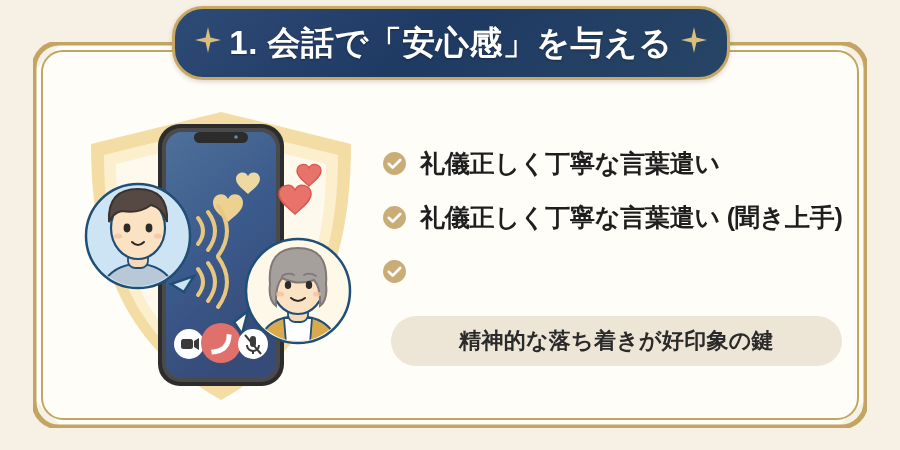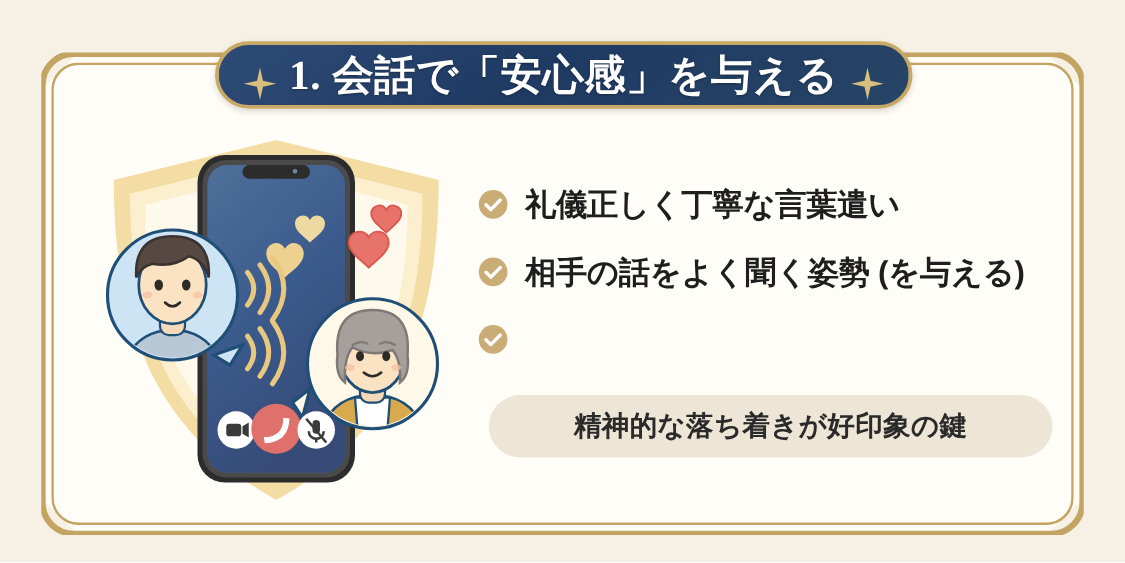--- a/index.html
+++ b/index.html
@@ -58,9 +58,9 @@
   .title-banner {
     position: absolute;
     left: 172px;
-    top: 33px;
+    top: 6px;
     width: 558px;
-    height: 54px;
+    height: 74px;
     border-radius: 31px;
     background: linear-gradient(140deg, #2E4B77 0%, #1F3A63 45%, #274566 100%);
     border: 3px solid #C7A864;
@@ -69,7 +69,6 @@
     align-items: center;
     justify-content: center;
     box-shadow: 0 2px 5px rgba(60,45,15,0.18);
-    font-family: Liberation Serif, serif;
   }
   .title-text {
     color: #FFFFFF;

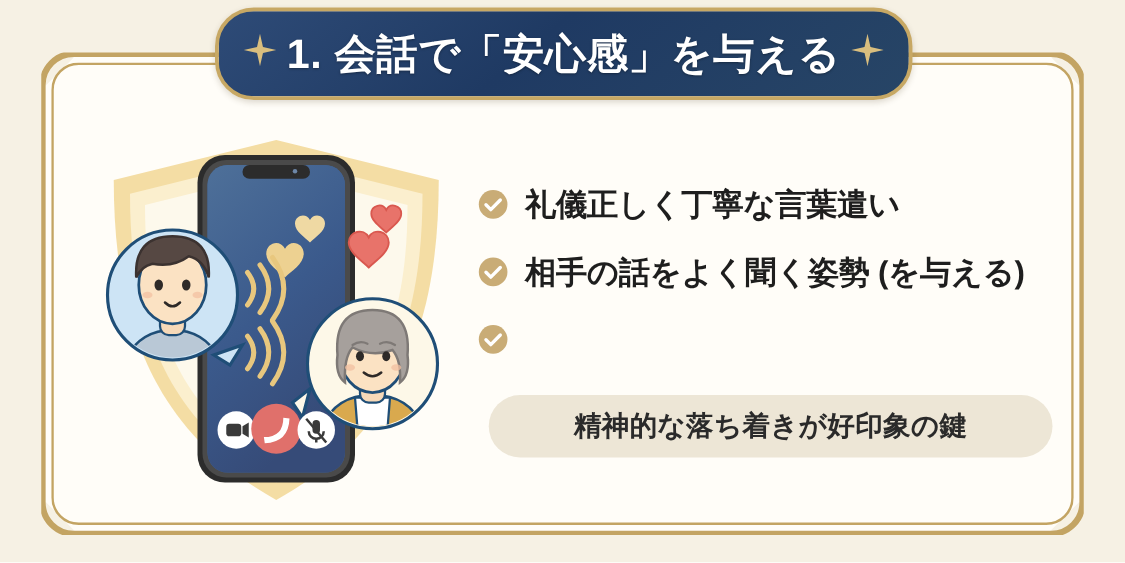--- a/index.html
+++ b/index.html
@@ -323,7 +323,7 @@
           <path d="M6.5 12.3 L10.2 16 L17.5 8.6" stroke="#FFFFFF" stroke-width="2.6" fill="none" stroke-linecap="round" stroke-linejoin="round"></path>
         </svg>
       </span>
-      <span class="bullet-text">相手の話をよく聞く姿勢 (を与える)</span>
+      <span class="bullet-text">礼儀正しく丁寧な言葉遣い (聞き上手)</span>
     </div>
 
     <div class="bullet-row">

